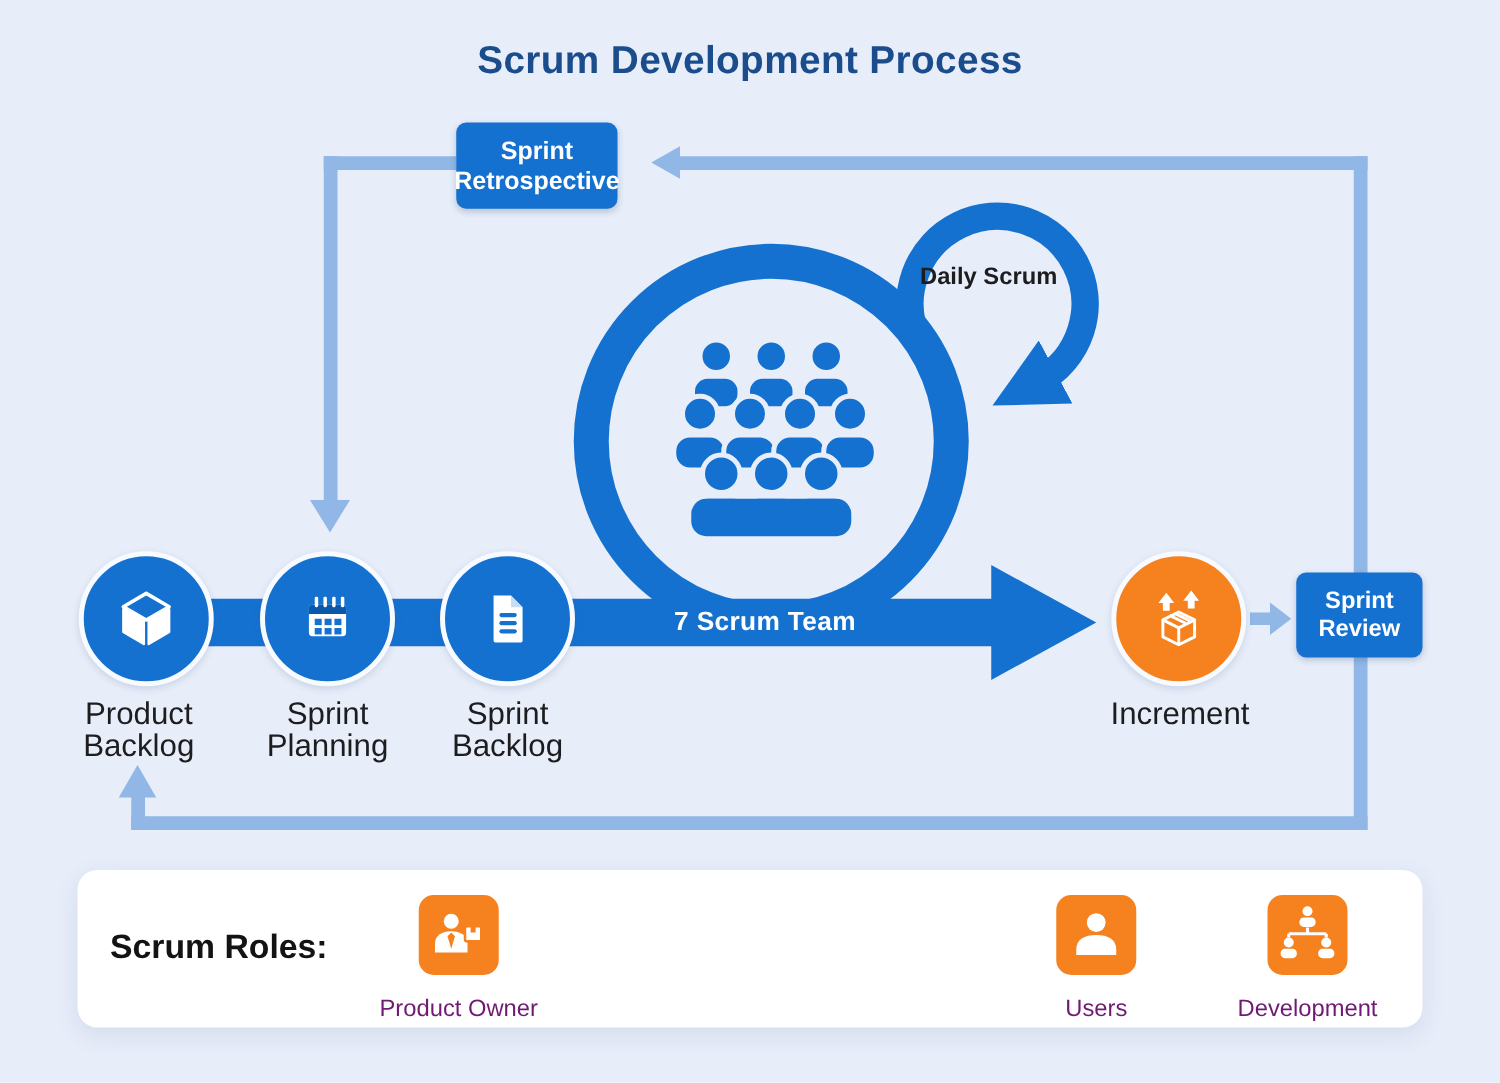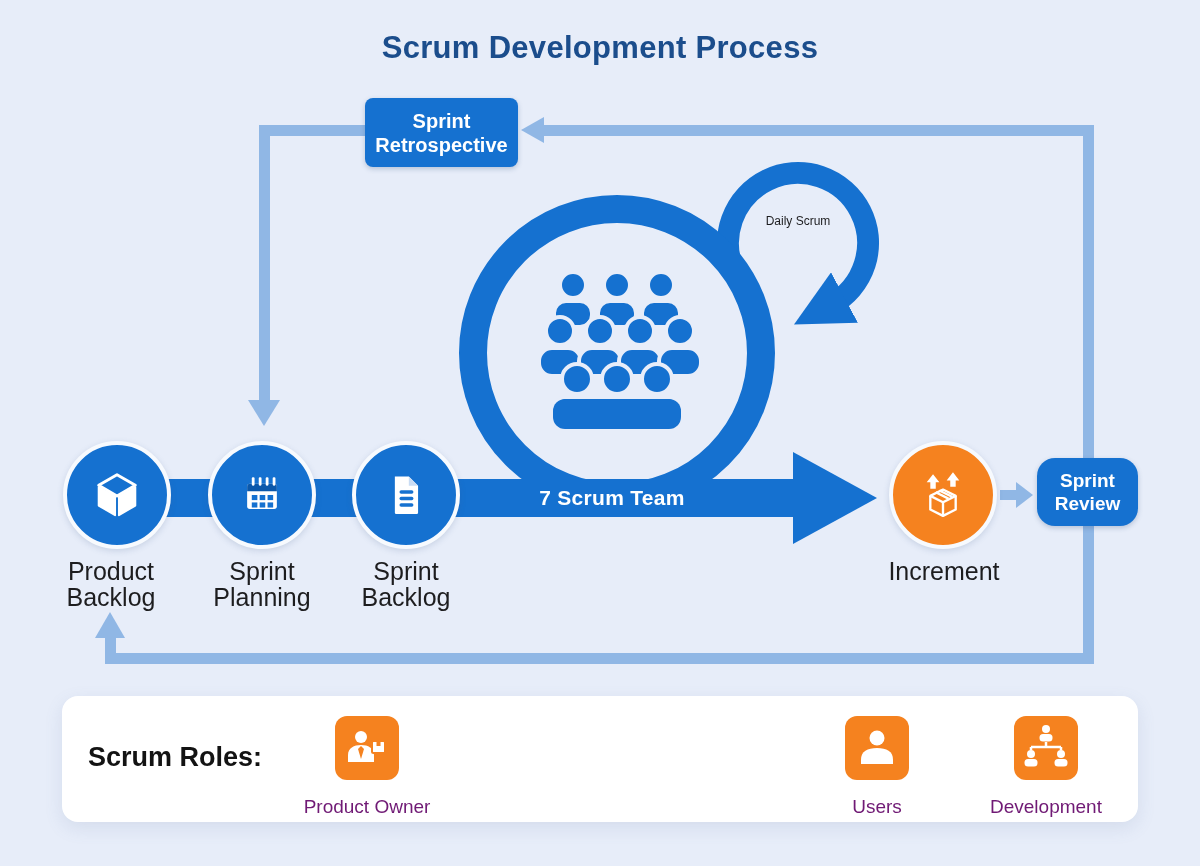--- a/index.html
+++ b/index.html
@@ -48,7 +48,7 @@
   .bbox{position:absolute;background:var(--primary-blue);color:#fff;font-weight:700;text-align:center;
         border-radius:8px;display:flex;align-items:center;justify-content:center;z-index:6;
         box-shadow:0 2px 5px rgba(40,70,120,.25);}
-  .bbox.retro{left:365px;top:98px;width:153px;height:69px;font-size:20px;line-height:24px;}
+  .bbox.retro{left:365px;top:98px;width:129px;height:69px;font-size:20px;line-height:24px;}
   .bbox.review{left:1037px;top:458px;width:101px;height:68px;font-size:19px;line-height:23px;border-radius:18px;}
 
   

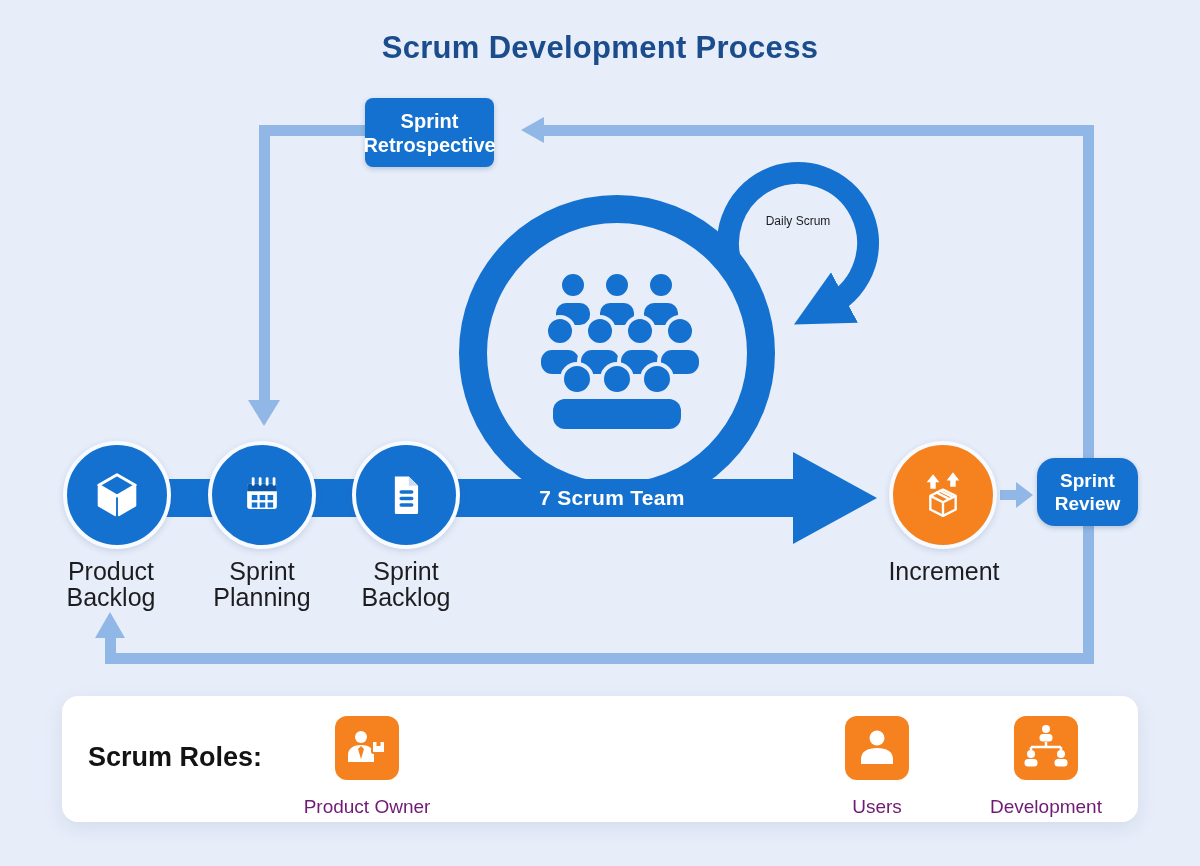--- a/index.html
+++ b/index.html
@@ -26,8 +26,8 @@
            border:28px solid var(--primary-blue);border-radius:50%;z-index:1;}
   .loop-svg{position:absolute;left:710px;top:155px;z-index:1;}
   .people-svg{position:absolute;left:512px;top:258px;z-index:2;}
-  .loop-label{position:absolute;left:736px;top:210px;width:124px;text-align:center;
-              font-size:12px;line-height:23px;font-weight:400;color:var(--text-dark);z-index:3;}
+  .loop-label{position:absolute;left:736px;top:210px;width:124px;
+              font-size:19px;line-height:23px;font-weight:700;color:var(--text-dark);z-index:3;}
 
   
   .band{position:absolute;left:117px;top:479px;width:678px;height:38px;background:var(--primary-blue);z-index:3;}

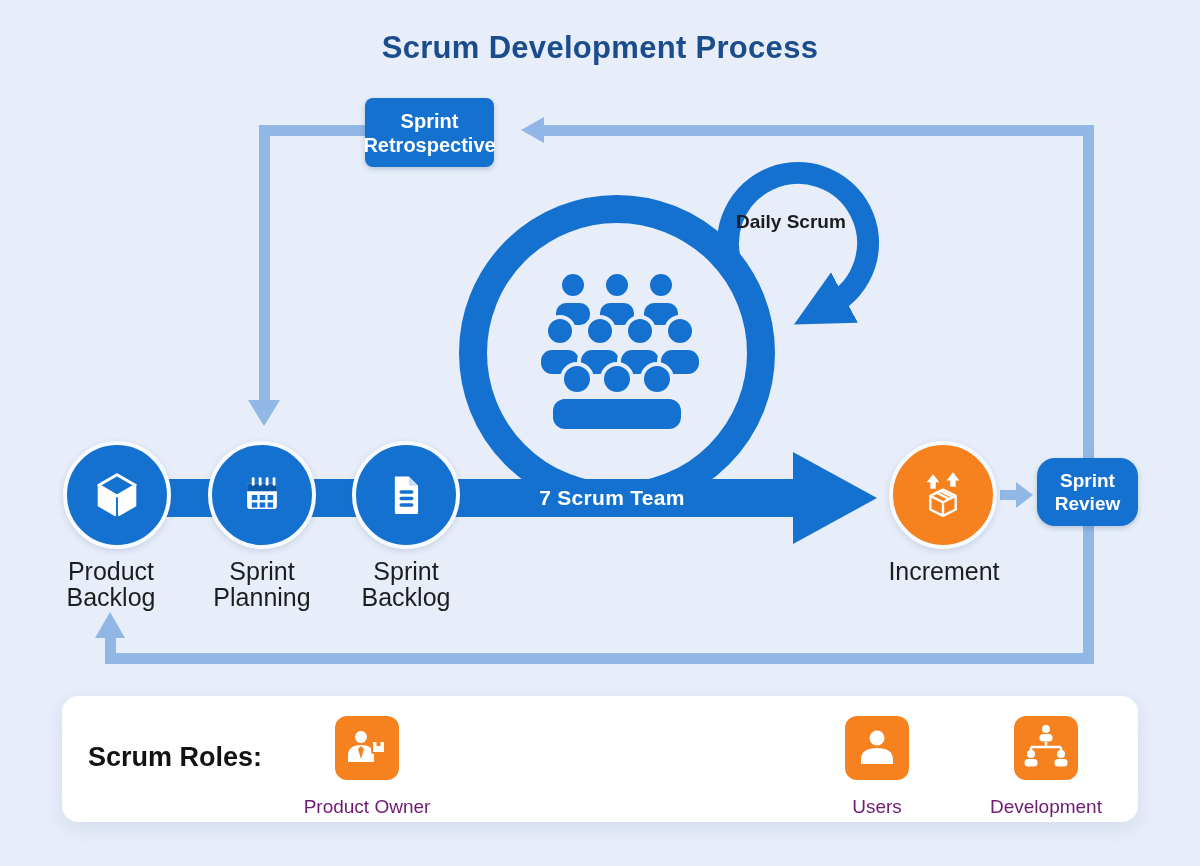--- a/index.html
+++ b/index.html
@@ -49,7 +49,7 @@
         border-radius:8px;display:flex;align-items:center;justify-content:center;z-index:6;
         box-shadow:0 2px 5px rgba(40,70,120,.25);}
   .bbox.retro{left:365px;top:98px;width:129px;height:69px;font-size:20px;line-height:24px;}
-  .bbox.review{left:1037px;top:458px;width:101px;height:68px;font-size:19px;line-height:23px;border-radius:18px;}
+  .bbox.review{left:1037px;top:458px;width:101px;height:68px;font-size:19px;line-height:23px;}
 
   
   .panel{position:absolute;left:62px;top:696px;width:1076px;height:126px;background:var(--panel-white);

